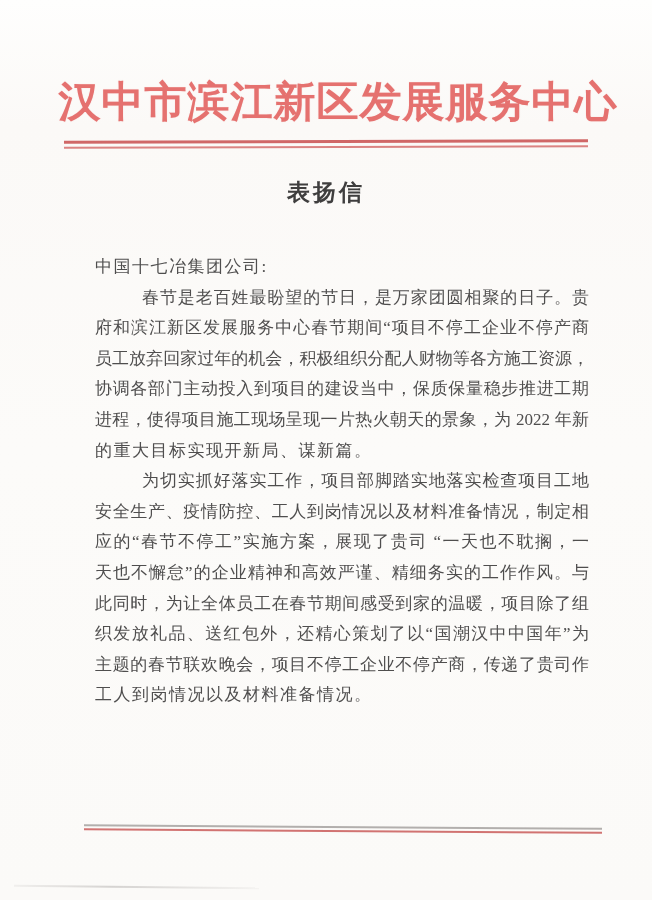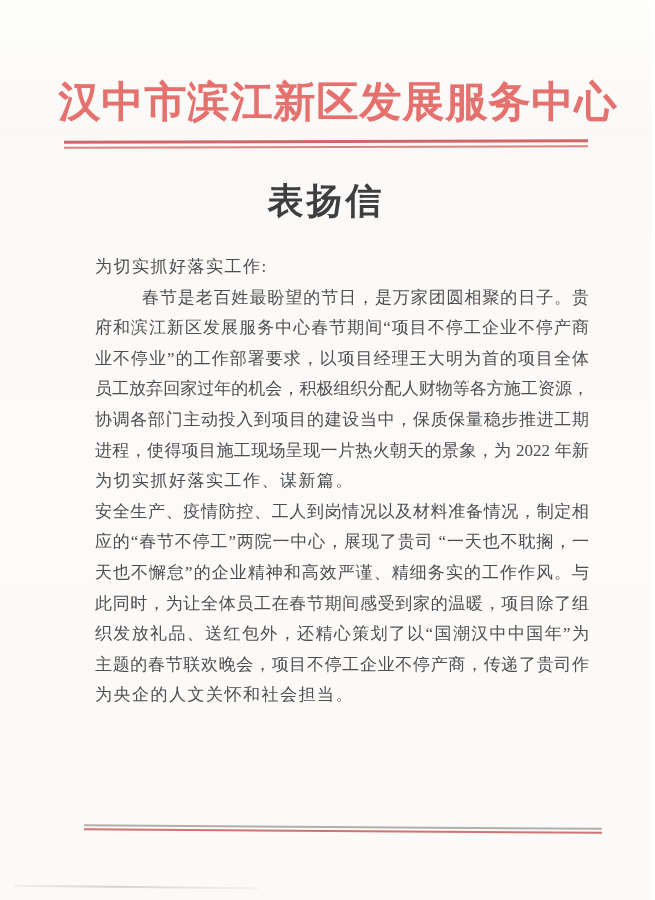--- a/index.html
+++ b/index.html
@@ -35,9 +35,9 @@
     transform: rotate(-0.15deg);
   }
   .doc-title {
-    margin-top: 38px;
+    margin-top: 30px;
     text-align: center;
-    font-size: 36px;
+    font-size: 23px;
     line-height: 30px;
     font-weight: bold;
     color: #3f3e3e;

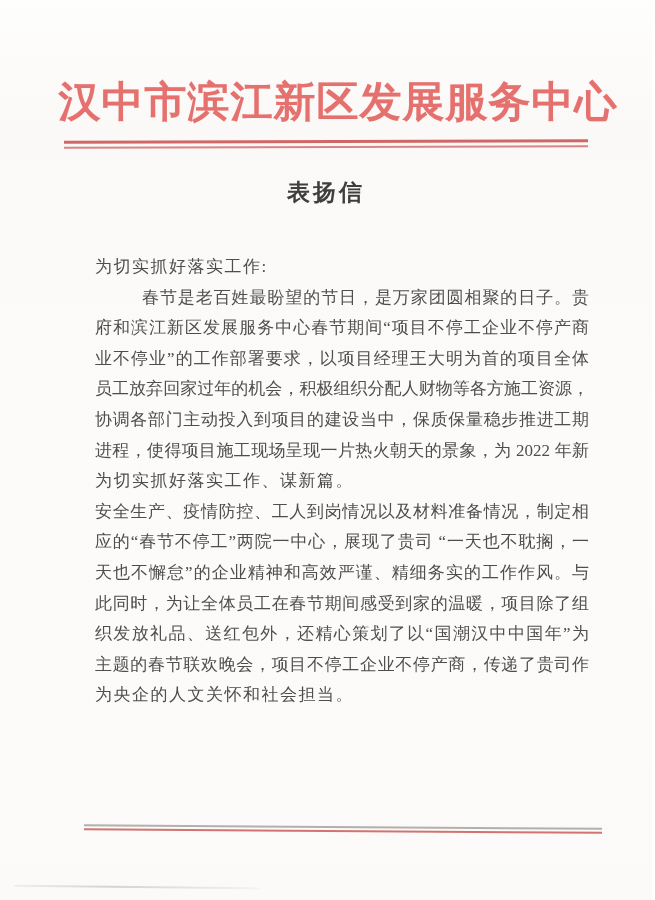--- a/index.html
+++ b/index.html
@@ -103,7 +103,7 @@
   <div class="doc-title">表扬信</div>
 
   <div class="letter-body">
-    <div class="salutation">为切实抓好落实工作:</div>
+    <div class="salutation">中国十七冶集团公司:</div>
 
   <div class="para">
         <div class="line indent">春节是老百姓最盼望的节日，是万家团圆相聚的日子。贵</div>

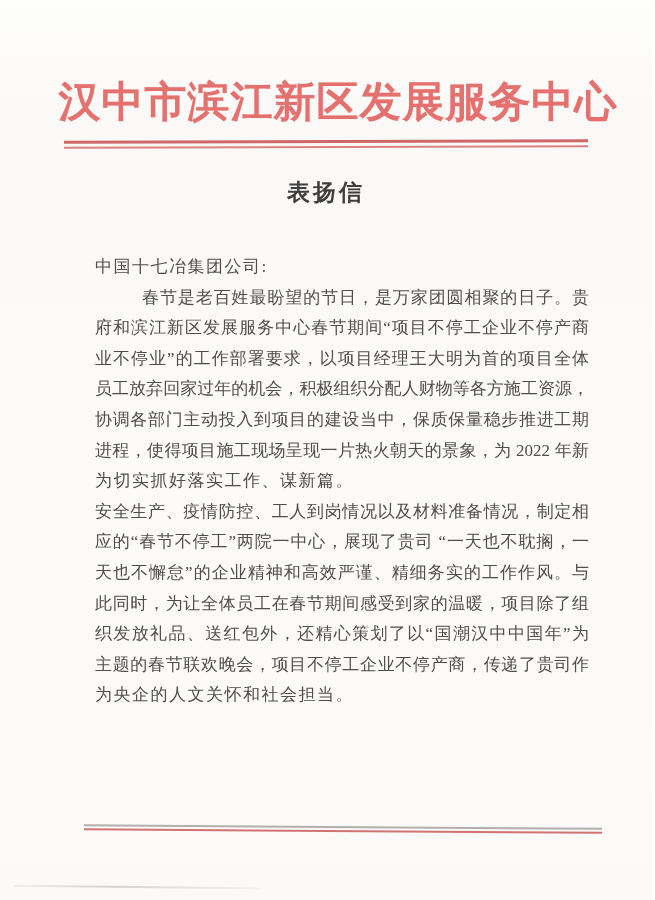--- a/index.html
+++ b/index.html
@@ -108,7 +108,6 @@
   <div class="para">
         <div class="line indent">春节是老百姓最盼望的节日，是万家团圆相聚的日子。贵</div>
         <div class="line">府和滨江新区发展服务中心春节期间“项目不停工企业不停产商</div>
-        <div class="line">业不停业”的工作部署要求，以项目经理王大明为首的项目全体</div>
         <div class="line">员工放弃回家过年的机会，积极组织分配人财物等各方施工资源，</div>
         <div class="line">协调各部门主动投入到项目的建设当中，保质保量稳步推进工期</div>
         <div class="line">进程，使得项目施工现场呈现一片热火朝天的景象，为 2022 年新</div>

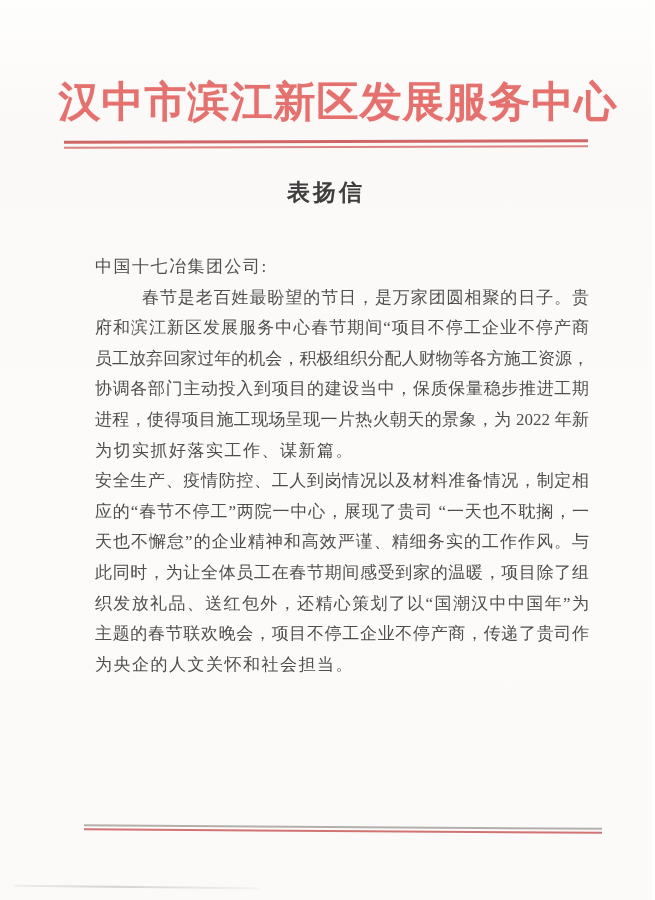--- a/index.html
+++ b/index.html
@@ -111,7 +111,7 @@
         <div class="line">员工放弃回家过年的机会，积极组织分配人财物等各方施工资源，</div>
         <div class="line">协调各部门主动投入到项目的建设当中，保质保量稳步推进工期</div>
         <div class="line">进程，使得项目施工现场呈现一片热火朝天的景象，为 2022 年新</div>
-        <div class="line no-stretch">为切实抓好落实工作、谋新篇。</div>
+        <div class="line no-stretch">的重大目标实现开新局、谋新篇。</div>
       </div>
       <div class="para">
         <div class="line">安全生产、疫情防控、工人到岗情况以及材料准备情况，制定相</div>

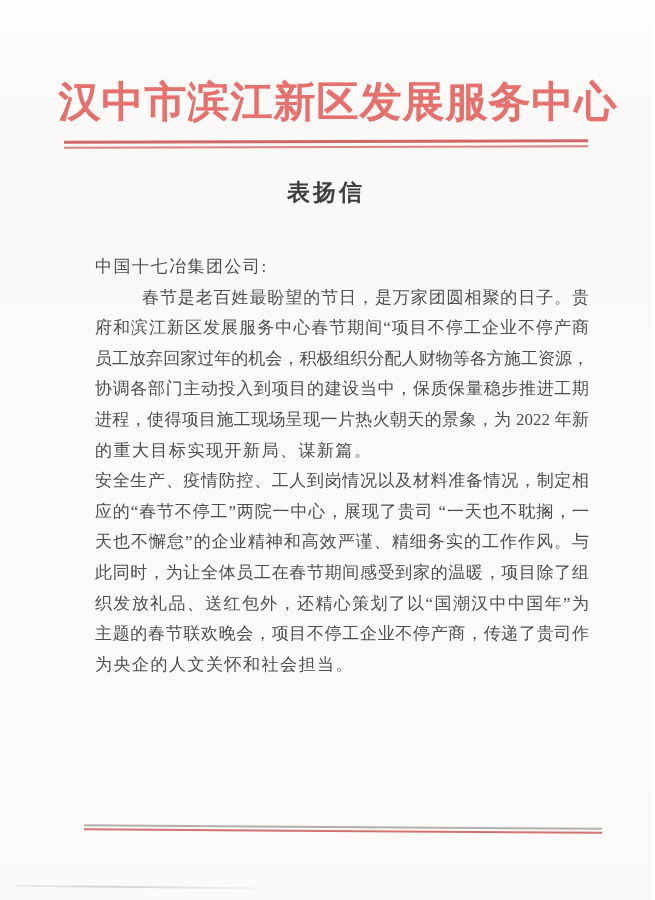--- a/index.html
+++ b/index.html
@@ -114,6 +114,7 @@
         <div class="line no-stretch">的重大目标实现开新局、谋新篇。</div>
       </div>
       <div class="para">
+        <div class="line indent">为切实抓好落实工作，项目部脚踏实地落实检查项目工地</div>
         <div class="line">安全生产、疫情防控、工人到岗情况以及材料准备情况，制定相</div>
         <div class="line">应的“春节不停工”两院一中心，展现了贵司 “一天也不耽搁，一</div>
         <div class="line">天也不懈怠”的企业精神和高效严谨、精细务实的工作作风。与</div>

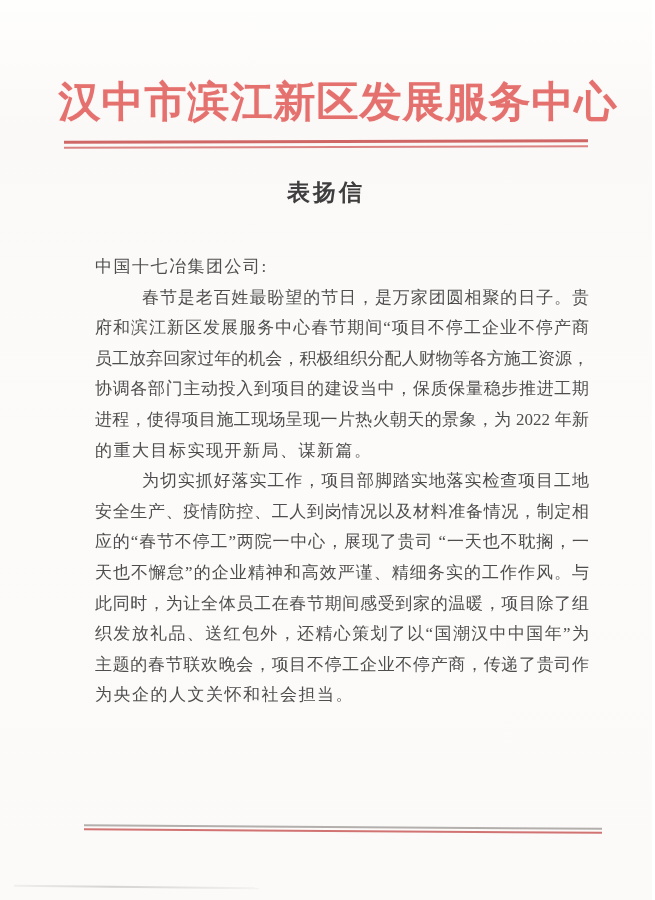--- a/index.html
+++ b/index.html
@@ -116,7 +116,7 @@
       <div class="para">
         <div class="line indent">为切实抓好落实工作，项目部脚踏实地落实检查项目工地</div>
         <div class="line">安全生产、疫情防控、工人到岗情况以及材料准备情况，制定相</div>
-        <div class="line">应的“春节不停工”两院一中心，展现了贵司 “一天也不耽搁，一</div>
+        <div class="line">应的“春节不停工”实施方案，展现了贵司 “一天也不耽搁，一</div>
         <div class="line">天也不懈怠”的企业精神和高效严谨、精细务实的工作作风。与</div>
         <div class="line">此同时，为让全体员工在春节期间感受到家的温暖，项目除了组</div>
         <div class="line">织发放礼品、送红包外，还精心策划了以“国潮汉中中国年”为</div>

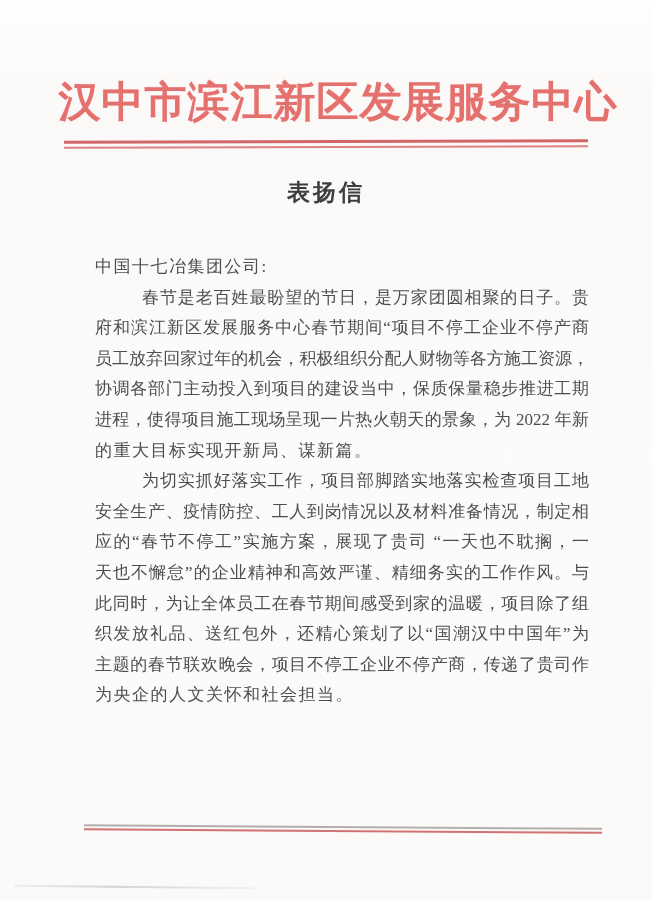--- a/index.html
+++ b/index.html
@@ -121,7 +121,7 @@
         <div class="line">此同时，为让全体员工在春节期间感受到家的温暖，项目除了组</div>
         <div class="line">织发放礼品、送红包外，还精心策划了以“国潮汉中中国年”为</div>
         <div class="line">主题的春节联欢晚会，项目不停工企业不停产商，传递了贵司作</div>
-        <div class="line no-stretch">为央企的人文关怀和社会担当。</div>
+        <div class="line no-stretch">工人到岗情况以及材料准备情况。</div>
       </div>
     </div>
 

